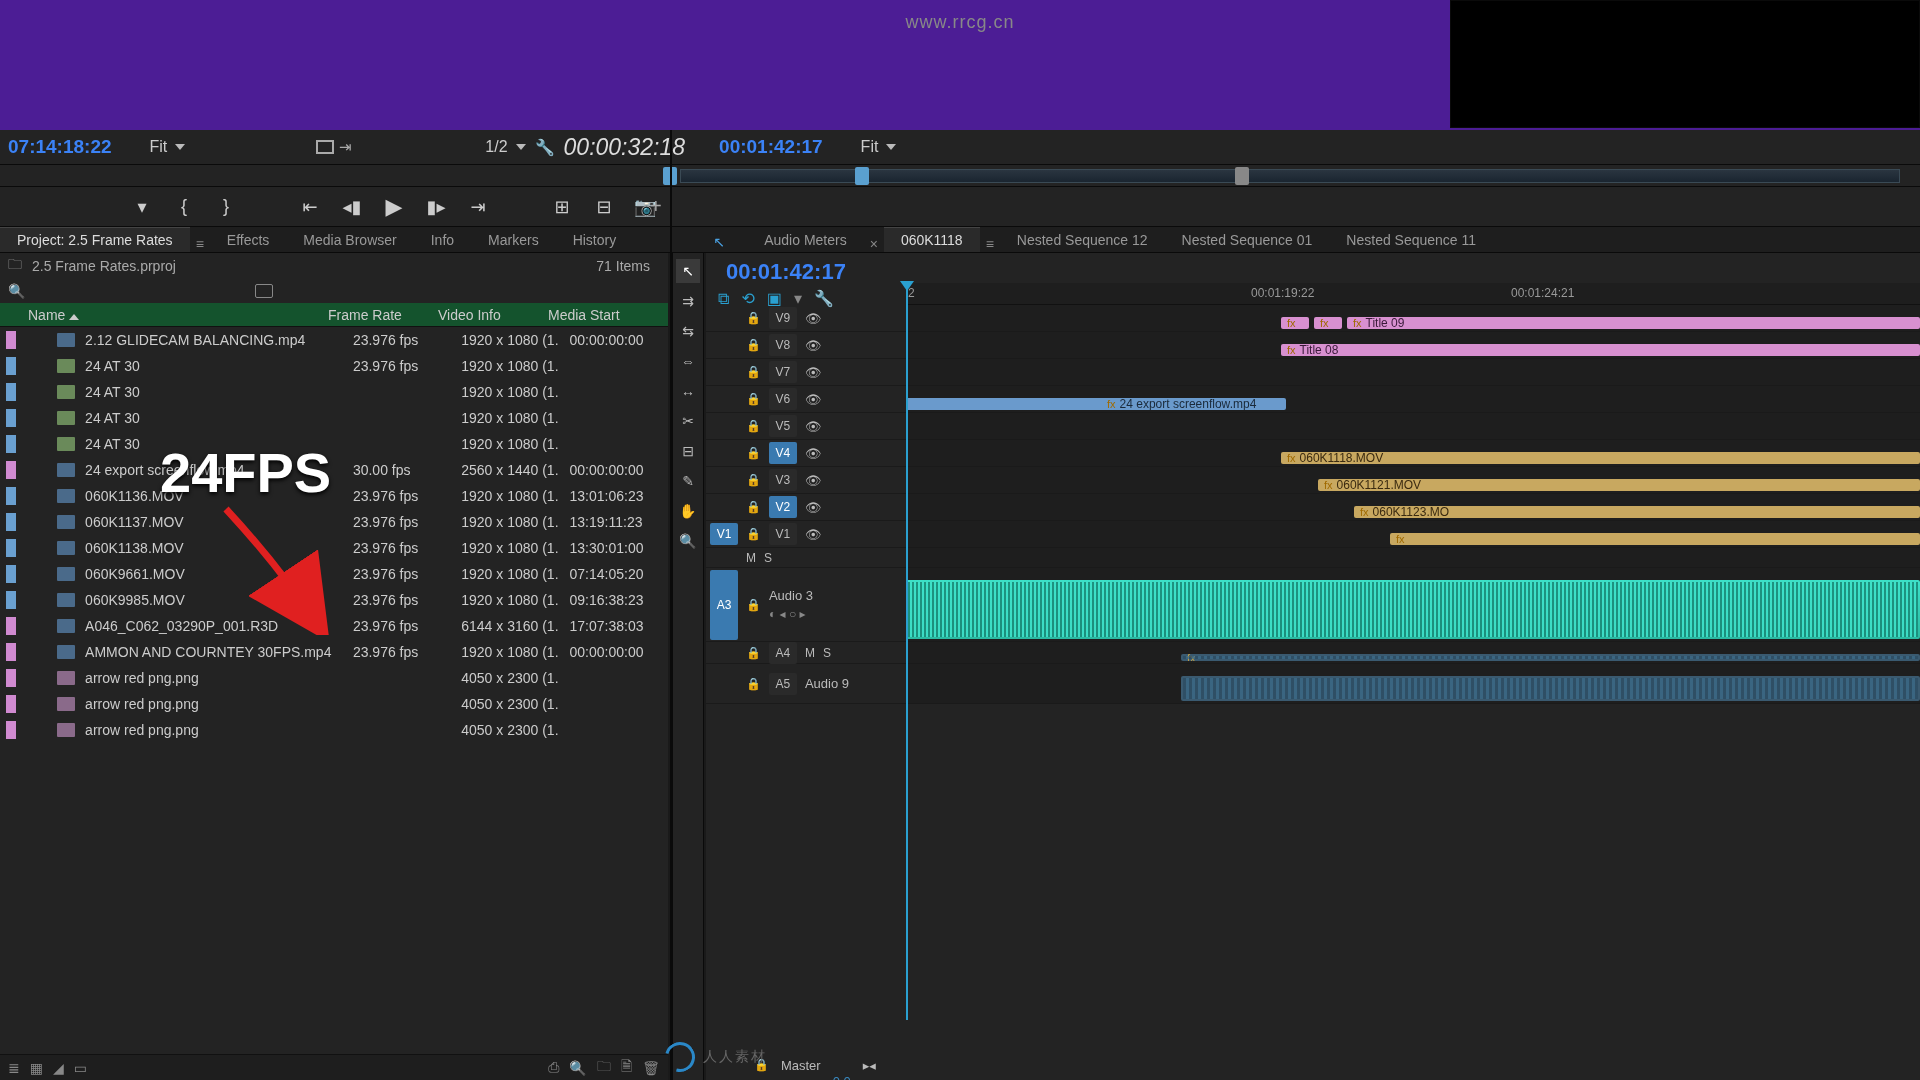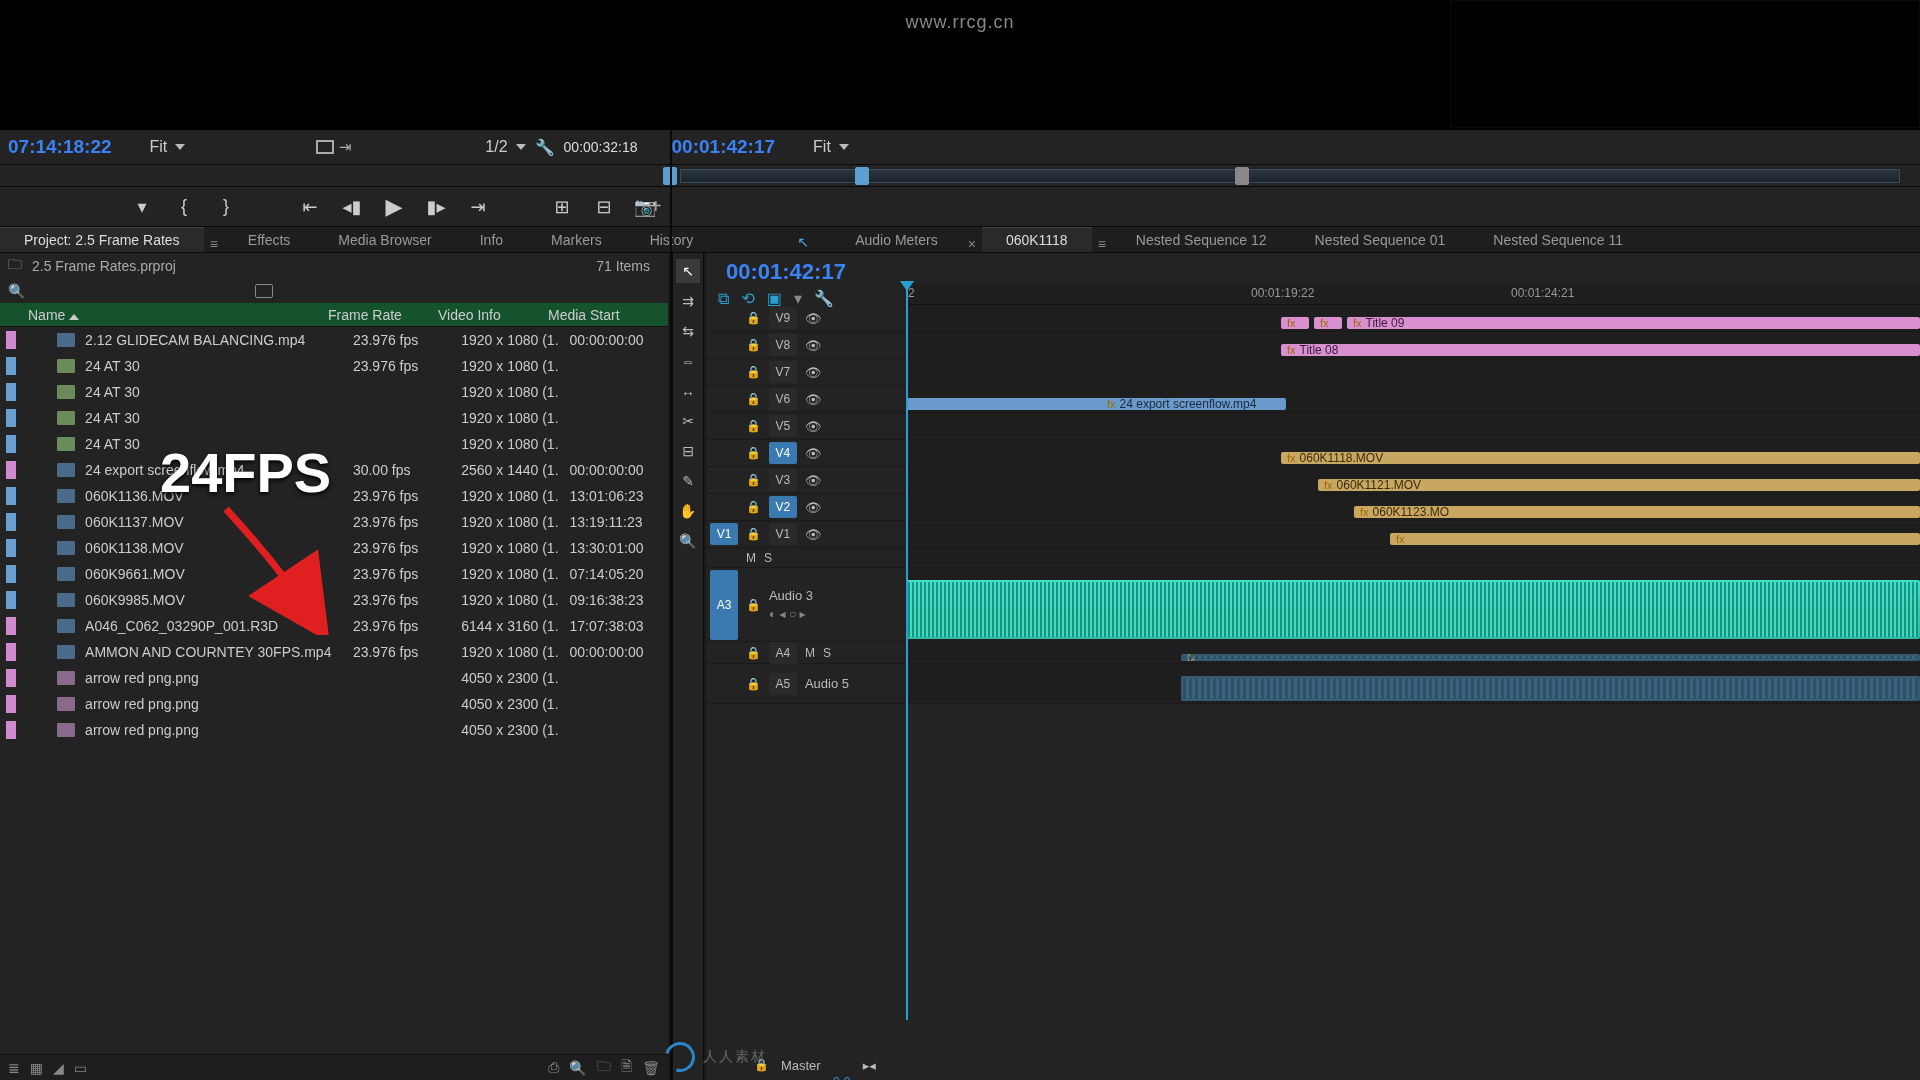--- a/index.html
+++ b/index.html
@@ -6,7 +6,7 @@
 body { background: #1a1a1a; color: #c8c8c8; width: 1920px; height: 1080px; overflow: hidden; position: relative; }
 
 
-.top-area { height: 130px; background: #000000; position: relative; padding-left: 36px; }
+.top-area { height: 130px; background: #4c1d95; position: relative; padding-left: 36px; }
 .black-box { position: absolute; right: 0; top: 0; width: 470px; height: 128px; background: #000; border: 1px solid #0a0a0a; }
 .wm-top { position: absolute; left: 50%; transform: translateX(-50%); top: 12px; color: #888; font-size: 18px; letter-spacing: 1px; }
 

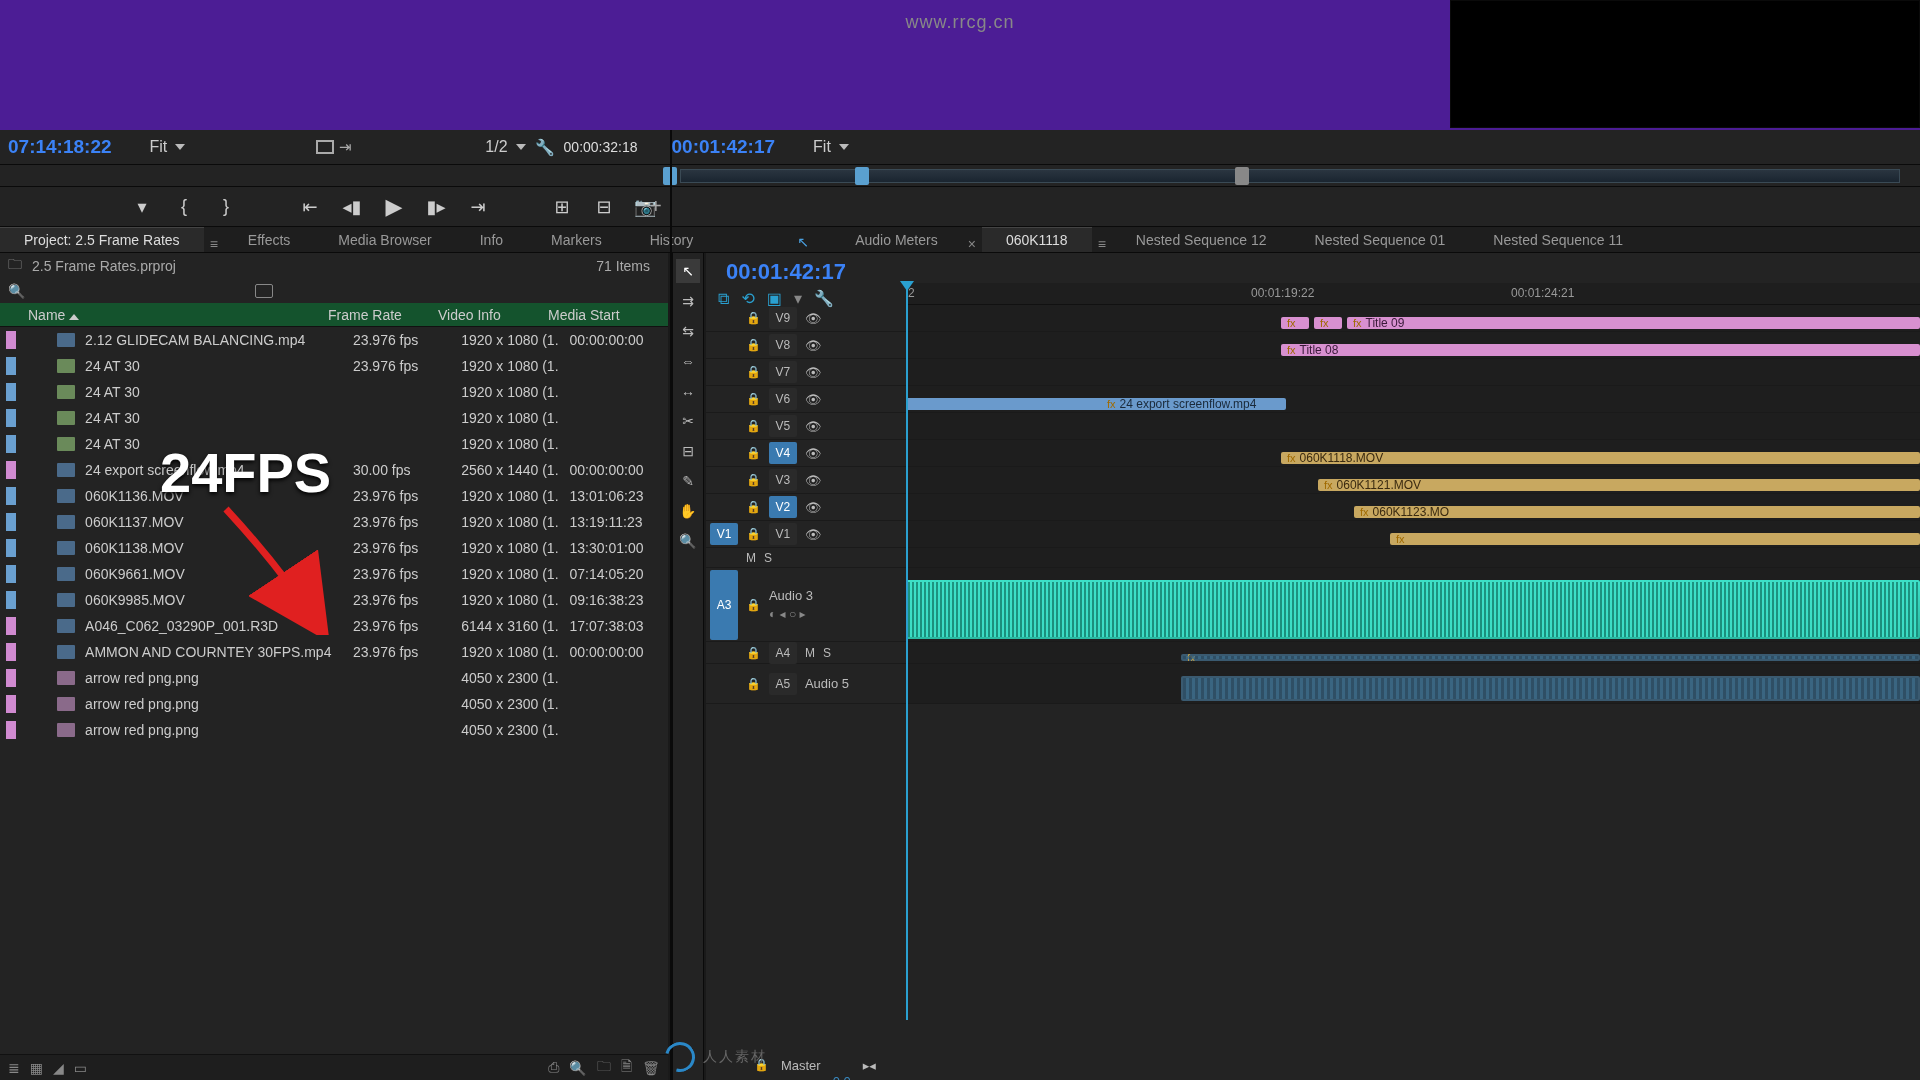--- a/index.html
+++ b/index.html
@@ -16,7 +16,7 @@
 
 .info-row { height: 35px; background: #232323; display: flex; align-items: center; font-size: 15px; position: relative; border-bottom: 1px solid #0a0a0a; }
 .tc-blue { color: #3b82f6; font-weight: 600; font-size: 19px; padding: 0 8px; }
-.tc-white { color: #ddd; font-size: 14px; padding: 0 8px; }
+.tc-white { color: #ddd; font-size: 23px; padding: 0 8px; font-style: italic; }
 .dd { display: inline-flex; align-items: center; gap: 8px; padding: 0 10px; color: #ccc; font-size: 16px; cursor: pointer; }
 .dd-caret { width: 0; height: 0; border-left: 5px solid transparent; border-right: 5px solid transparent; border-top: 6px solid #bbb; }
 .icon-sq { width: 18px; height: 14px; border: 2px solid #aaa; }

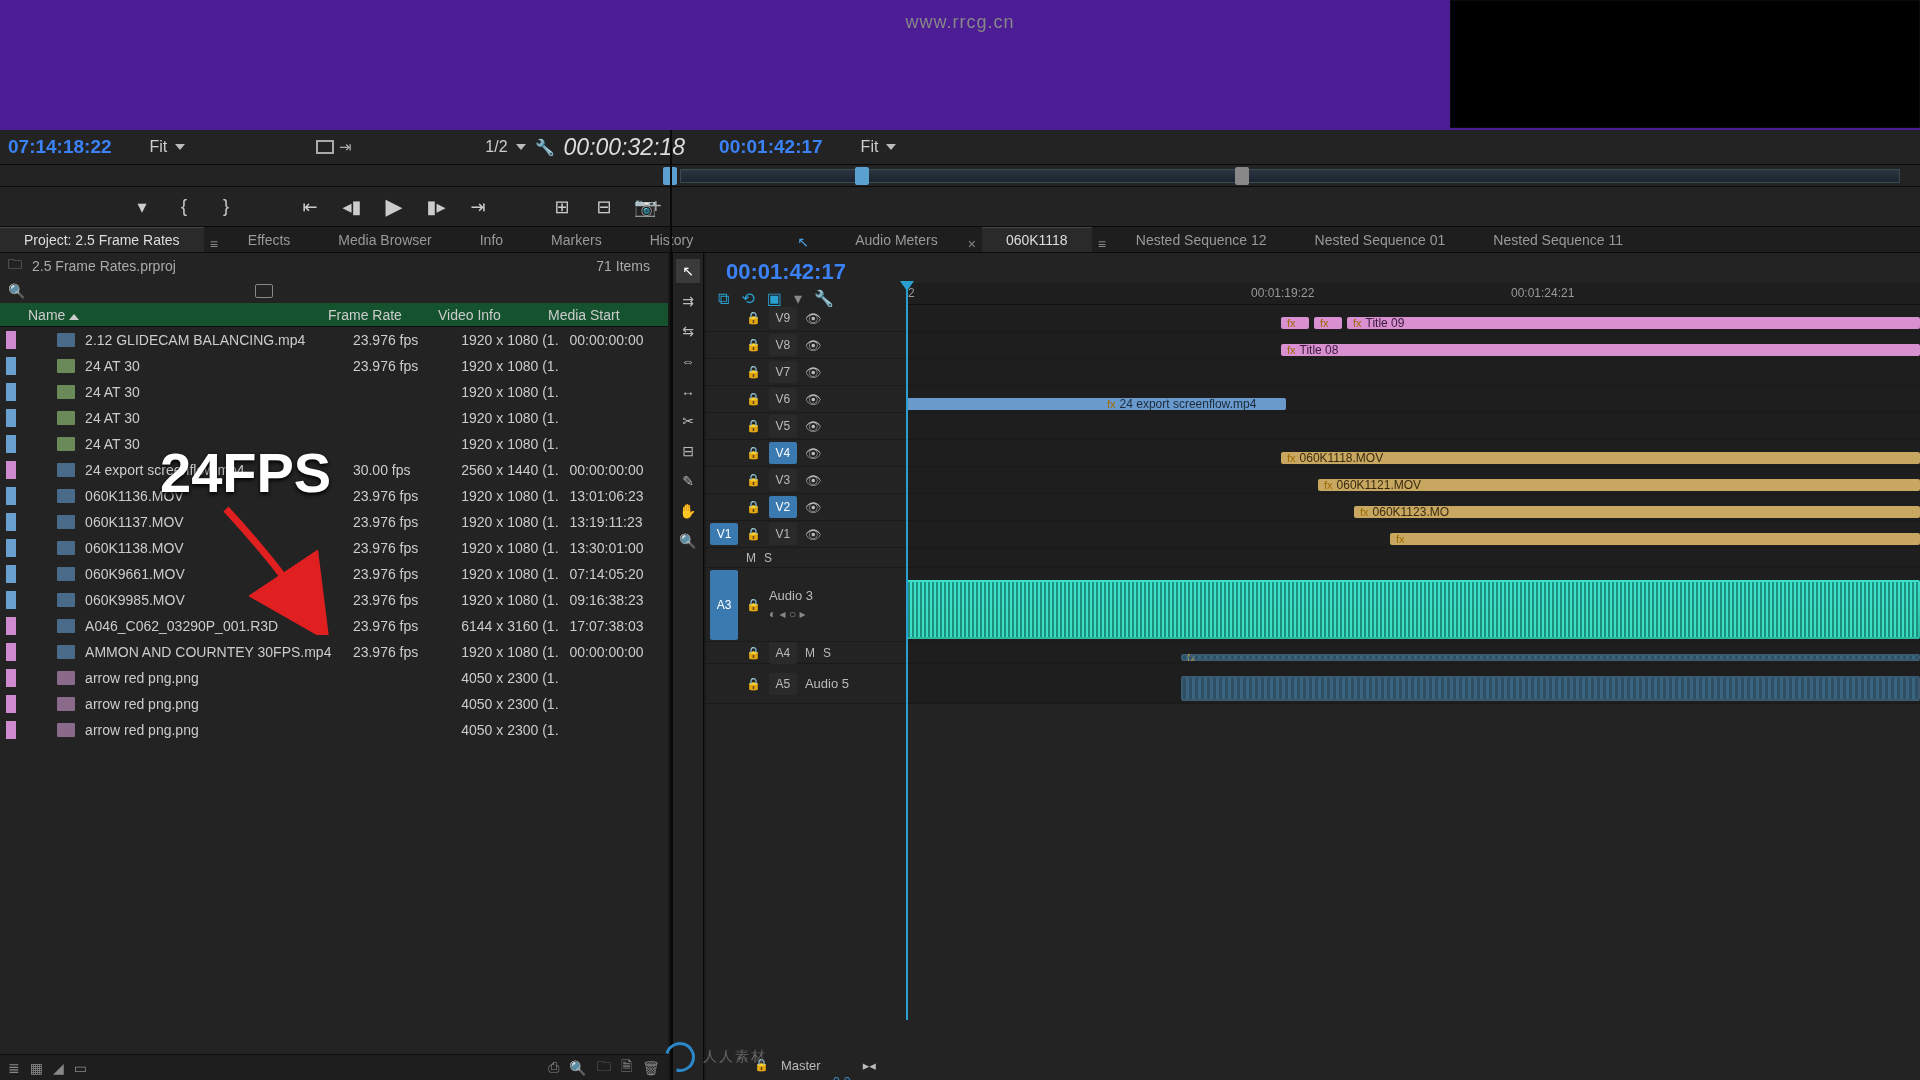--- a/index.html
+++ b/index.html
@@ -37,7 +37,7 @@
 
 
 .tabs-row { height: 26px; background: #1e1e1e; display: flex; align-items: flex-end; font-size: 14px; color: #999; border-bottom: 1px solid #0a0a0a; }
-.tab { padding: 4px 24px; cursor: pointer; white-space: nowrap; }
+.tab { padding: 4px 17px; cursor: pointer; white-space: nowrap; }
 .tab.active { background: #2a2a2a; color: #ddd; border-top: 1px solid #444; }
 .tab-menu { padding: 0 6px; color: #888; }
 .tab-close { padding: 0 6px; color: #888; cursor: pointer; }

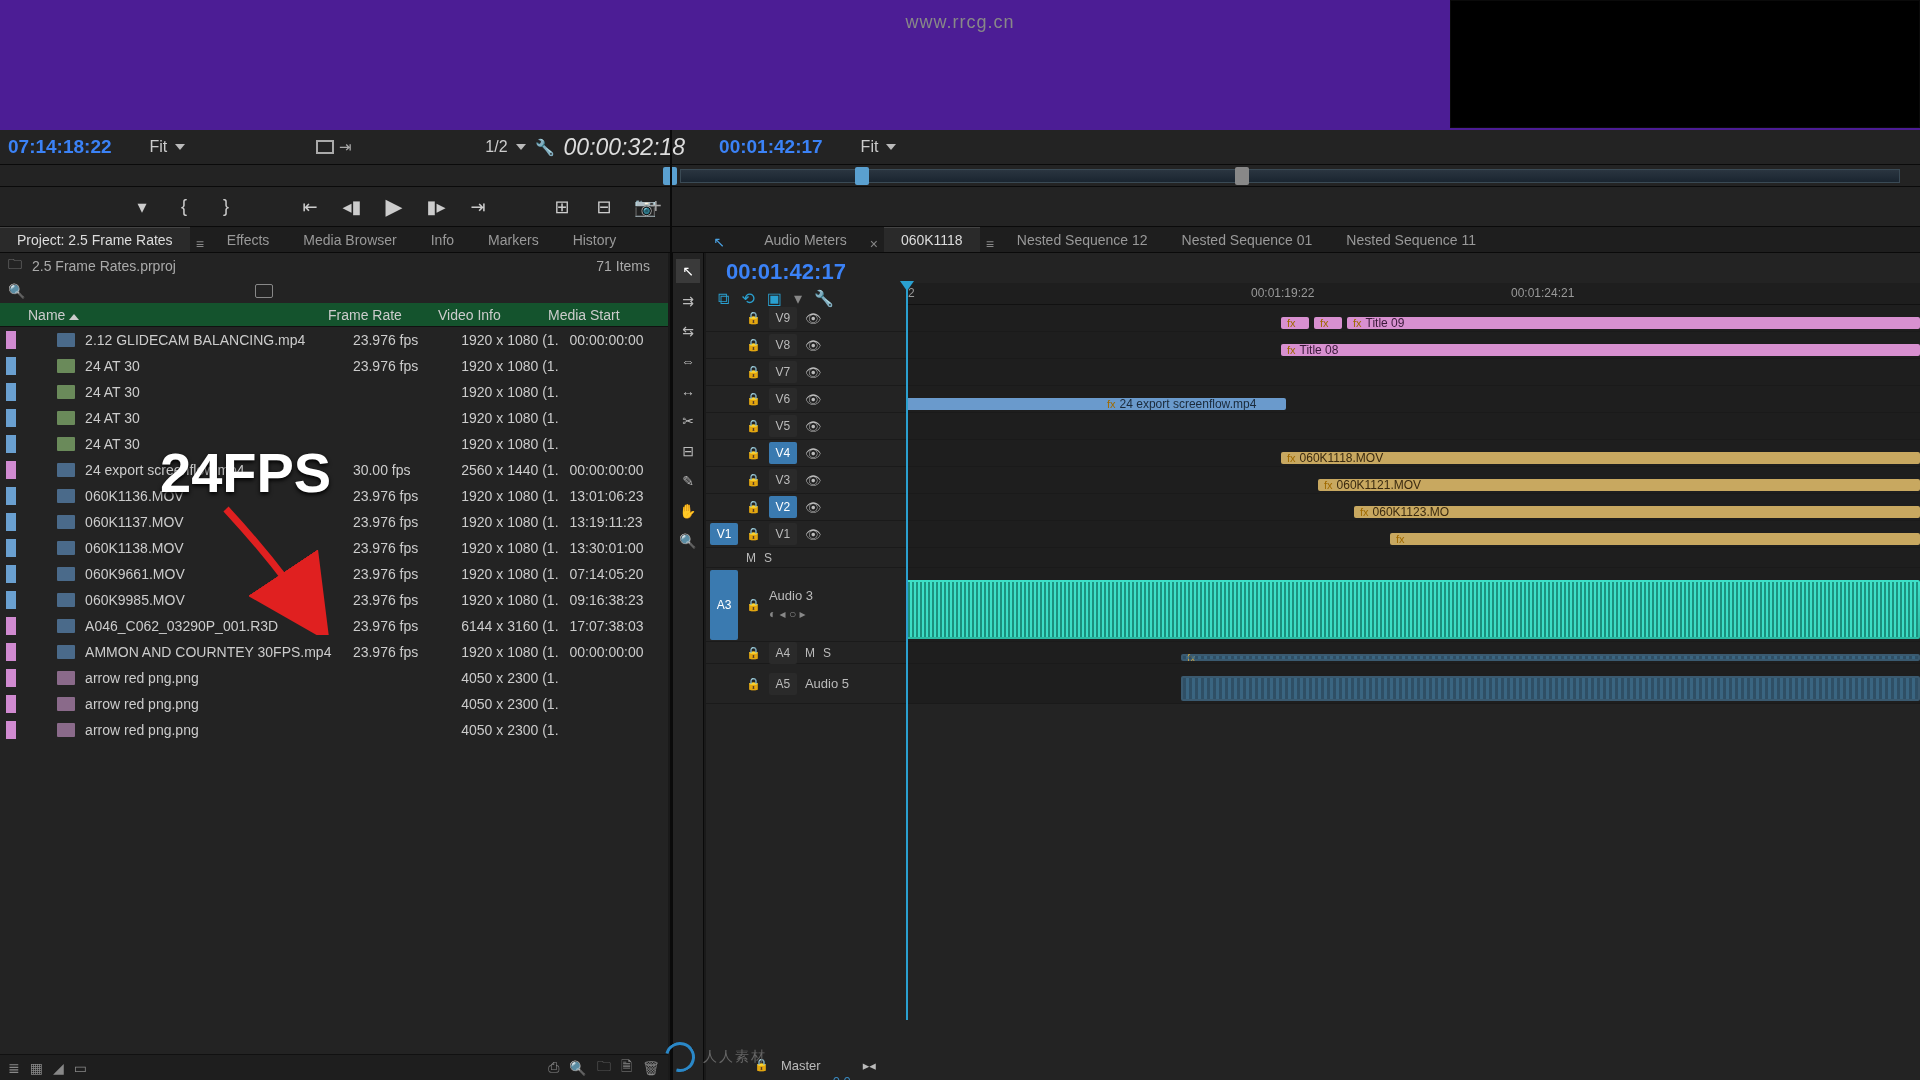--- a/index.html
+++ b/index.html
@@ -577,7 +577,7 @@
         <div class="track-head">
             <span class="lock">🔒</span>
             <span class="tgt">A5</span>
-            <span>Audio 5</span>
+            <span>Audio 9</span>
           </div>
         <div class="track-lane">
             <div class="clip" style="left:275px;right:0;background:#3a5a70">

